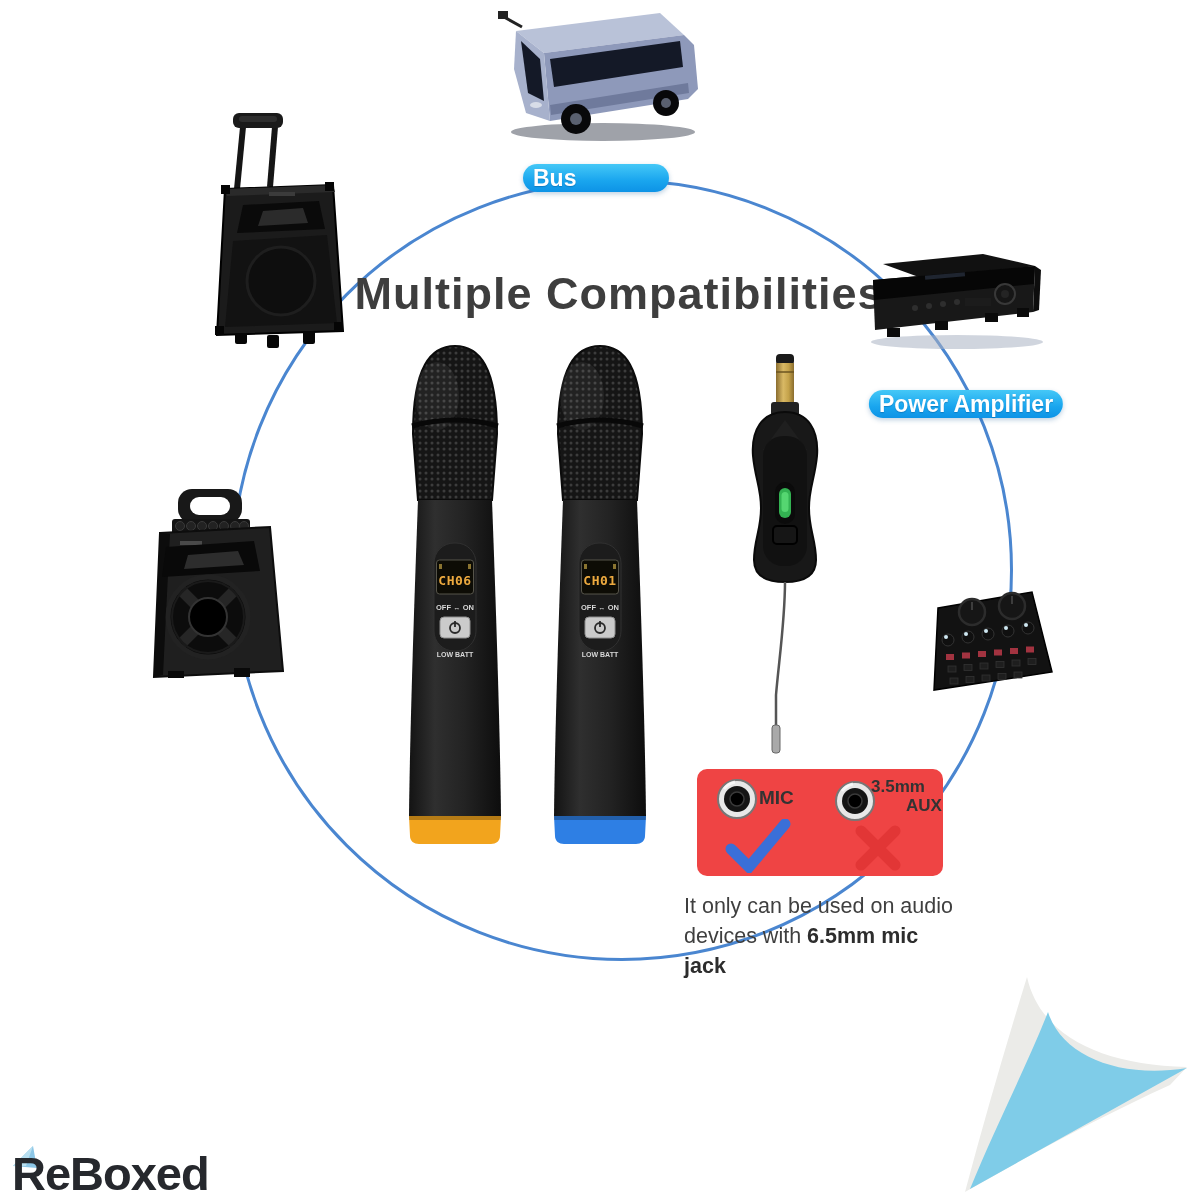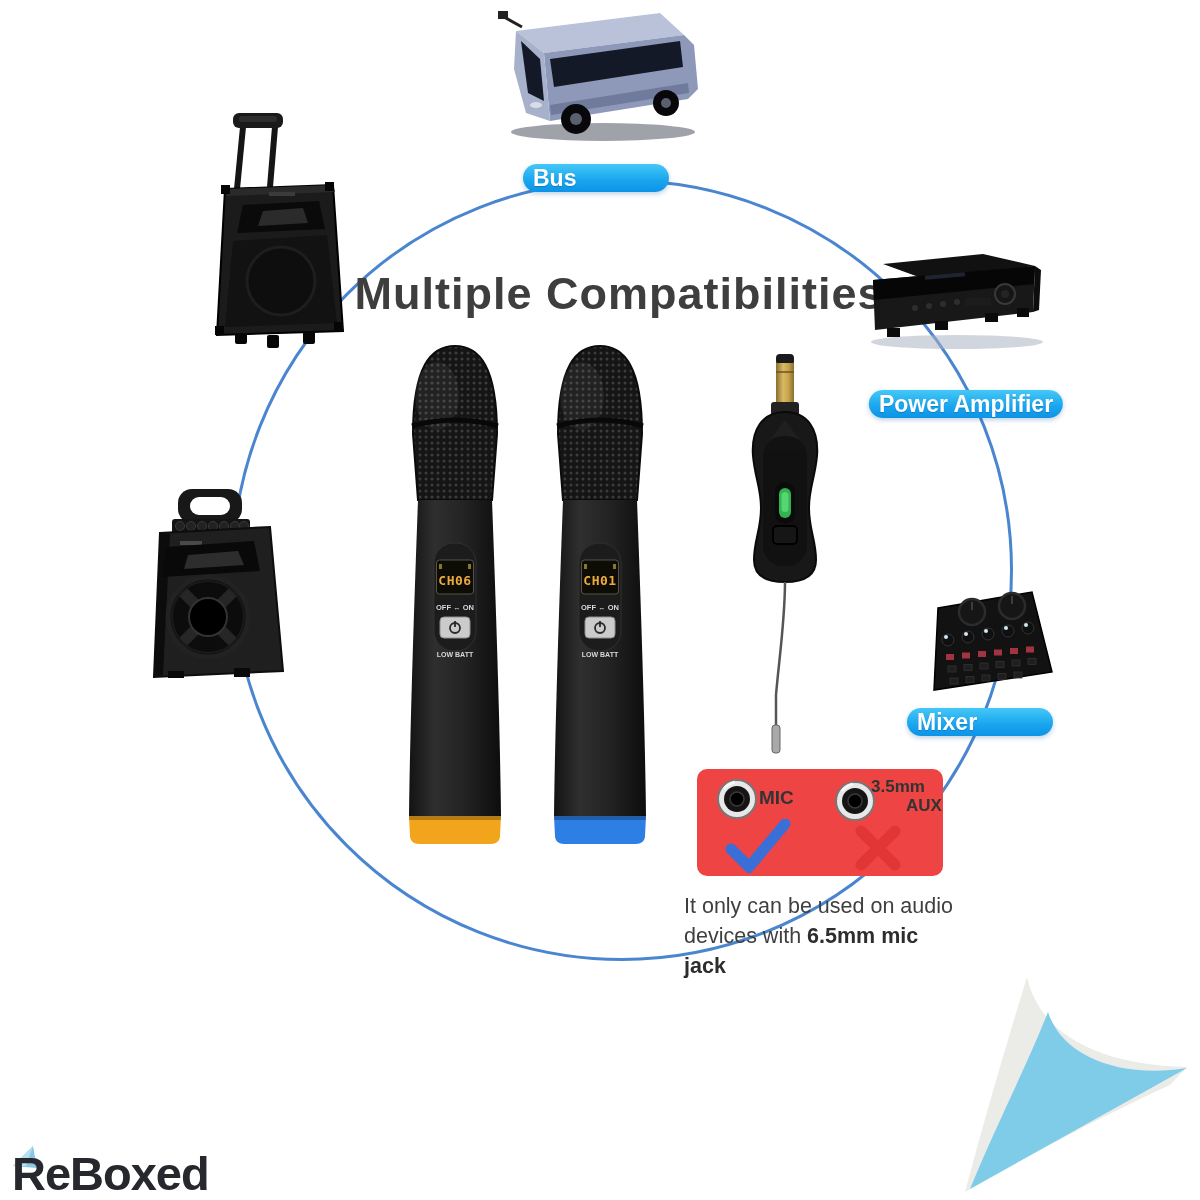--- a/index.html
+++ b/index.html
@@ -173,9 +173,6 @@
       <rect x="68" y="93.5" width="8" height="6" fill="#1e1e1e" stroke="#333" stroke-width="0.8"></rect>
     <rect x="84" y="92" width="8" height="6" fill="#1e1e1e" stroke="#333" stroke-width="0.8"></rect>
   </svg>
-  <div class="abs pill pill-mixer">
-    <span>Mixer</span>
-  </div>
 
   <svg class="abs" style="left:399px;top:338px" width="112" height="510" viewBox="0 0 112 510">
     <defs>

